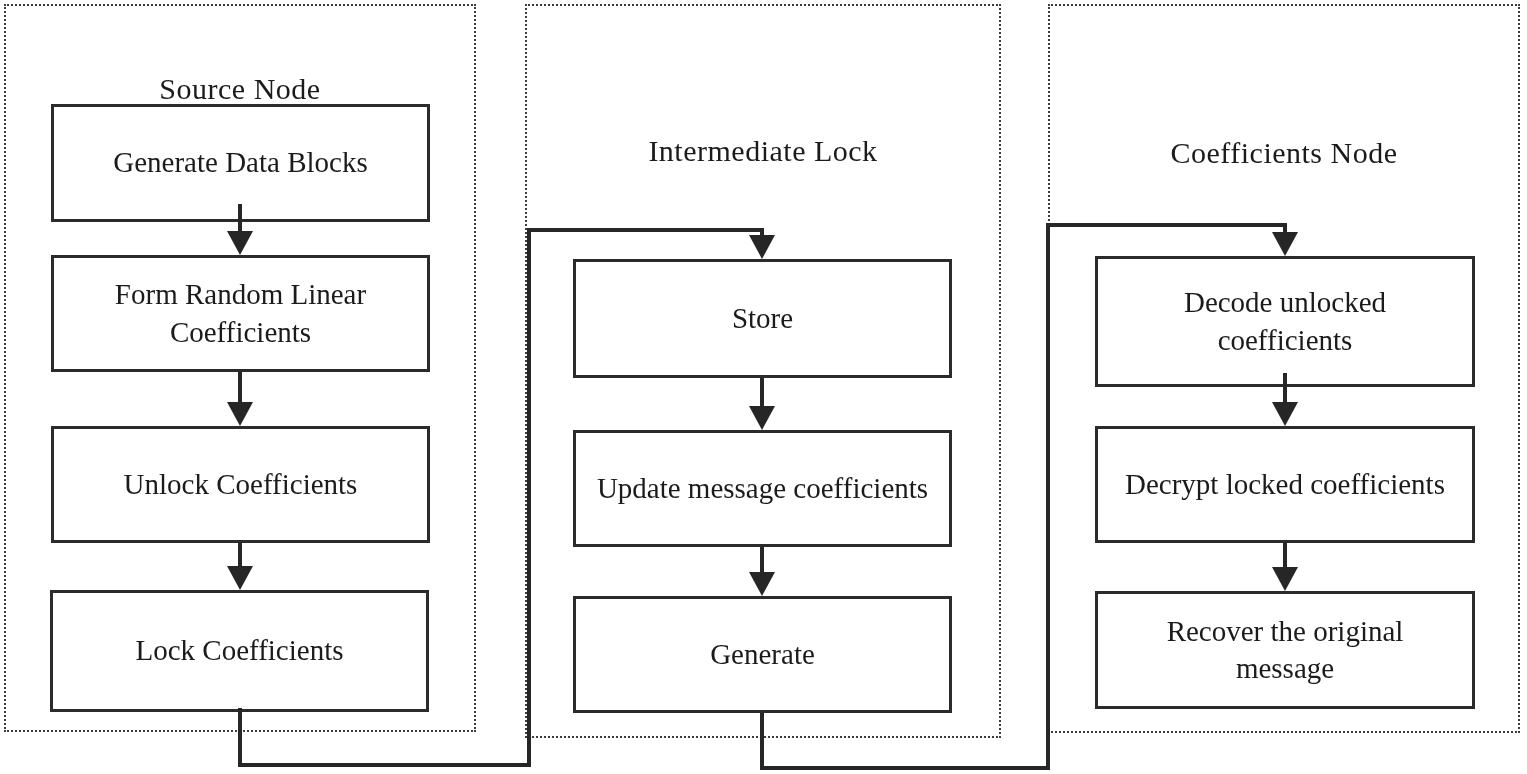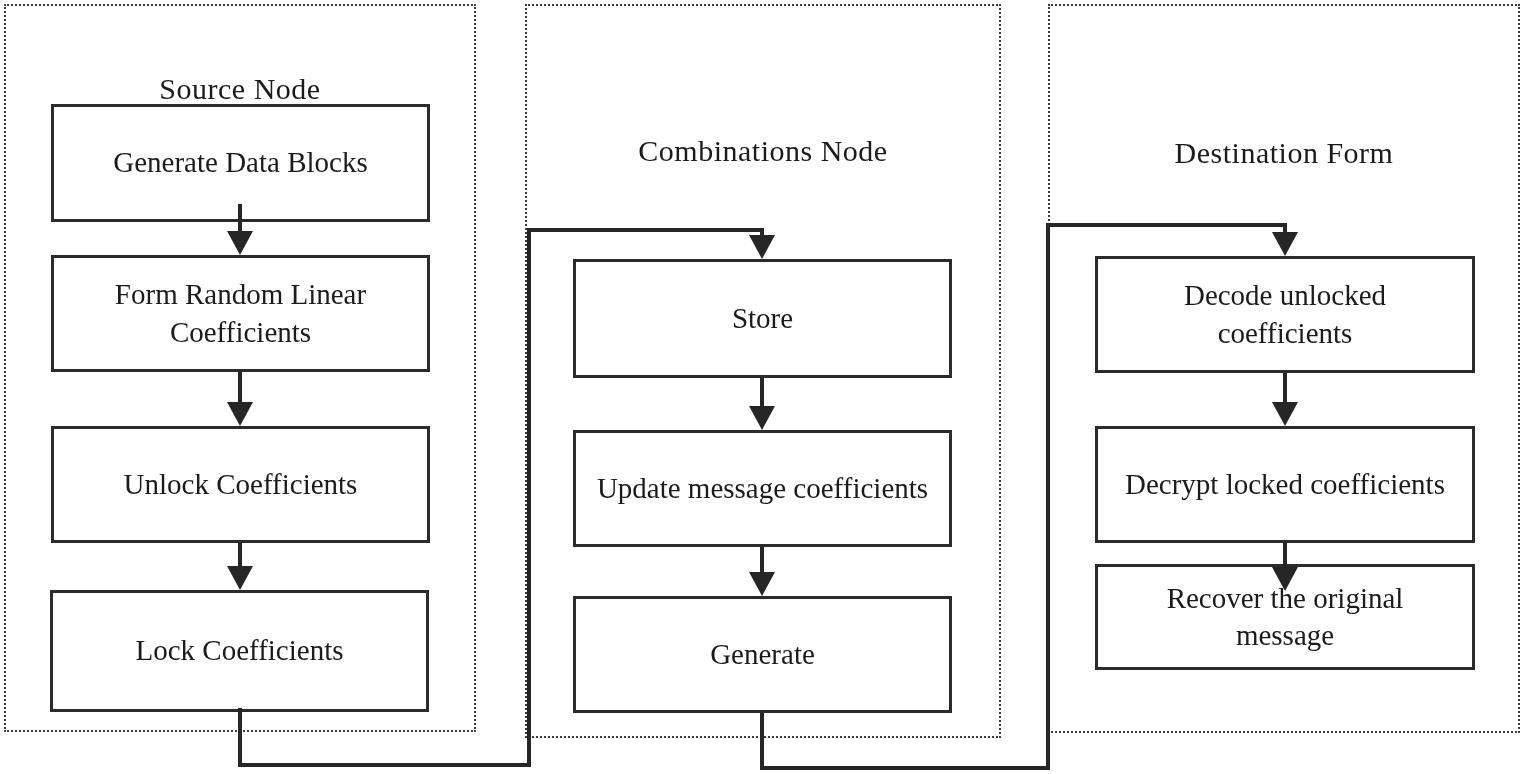--- a/index.html
+++ b/index.html
@@ -68,7 +68,7 @@
   </div>
 
   <div class="container" style="left:525px;top:4px;width:476px;height:734px">
-    <div class="ctitle" style="top:84px">Combinations Node</div>
+    <div class="ctitle" style="top:84px">Intermediate Lock</div>
   </div>
 
   <div class="container" style="left:1048px;top:4px;width:472px;height:729px">

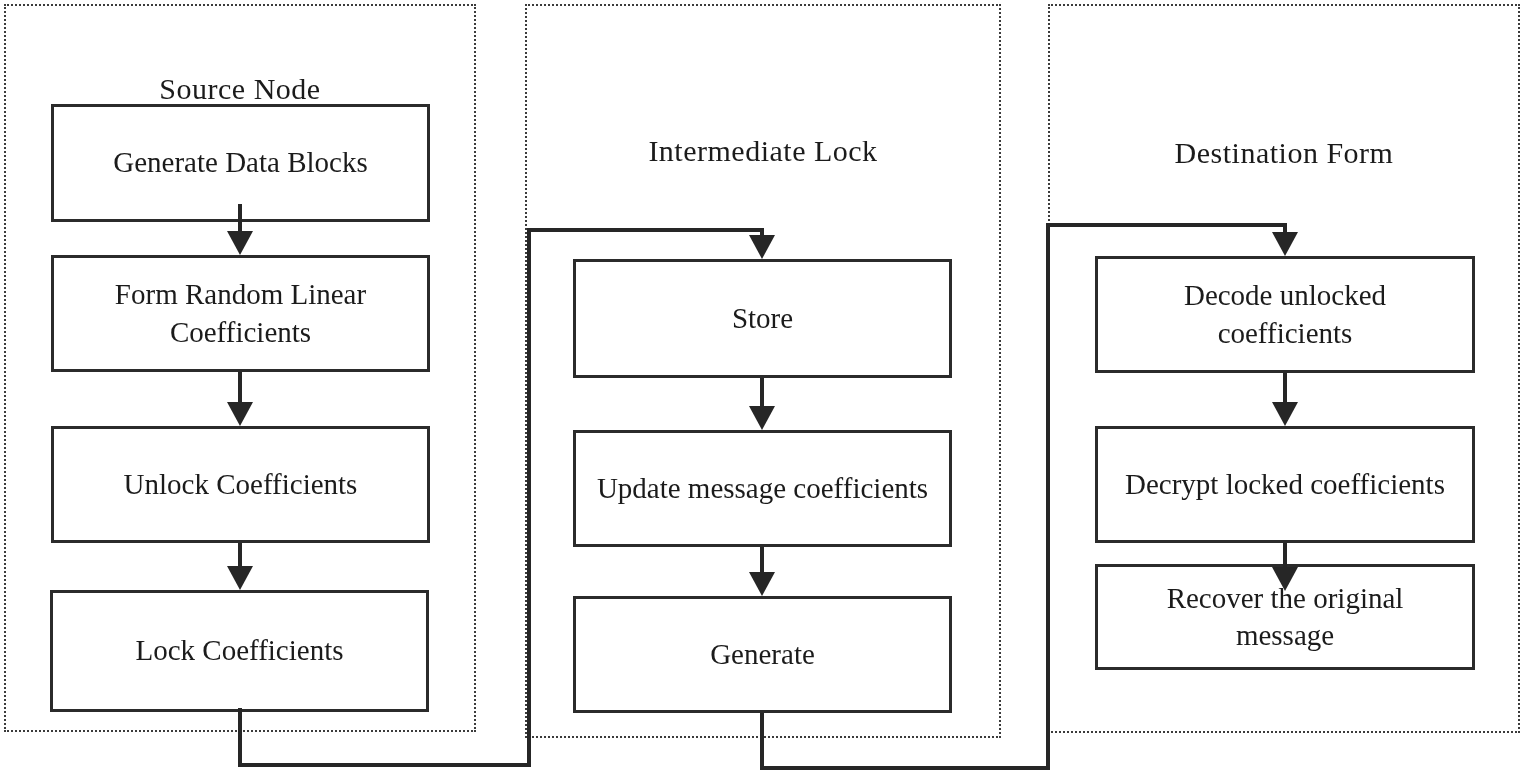--- a/index.html
+++ b/index.html
@@ -72,7 +72,7 @@
   </div>
 
   <div class="container" style="left:1048px;top:4px;width:472px;height:729px">
-    <div class="ctitle" style="top:86px">Destination Form</div>
+    <div class="ctitle" style="top:86px">Coefficients Node</div>
   </div>
 
   <div class="box" style="left:51px;top:104px;width:379px;height:118px">Generate Data Blocks</div>

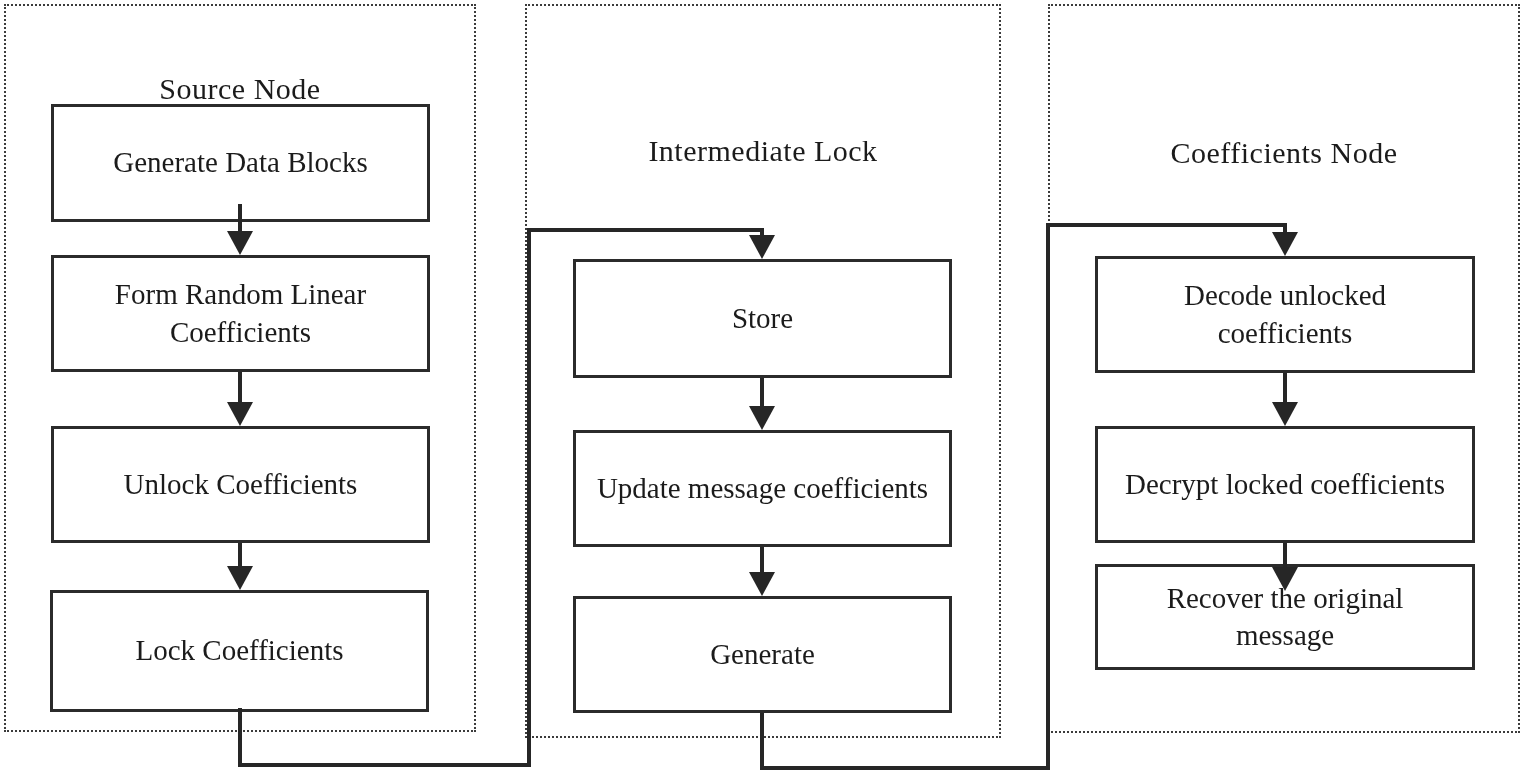--- a/index.html
+++ b/index.html
@@ -99,7 +99,7 @@
   <div class="vline" style="left:760px;top:547px;height:27px"></div>
   <div class="head-down" style="left:749px;top:572px"></div>
 
-  <div class="box" style="left:1095px;top:256px;width:380px;height:117px">Decode unlocked coefficients</div>
+  <div class="box" style="left:1095px;top:256px;width:380px;height:131px">Decode unlocked coefficients</div>
   <div class="box" style="left:1095px;top:426px;width:380px;height:117px">Decrypt locked coefficients</div>
   <div class="box" style="left:1095px;top:564px;width:380px;height:106px">Recover the original message</div>
 

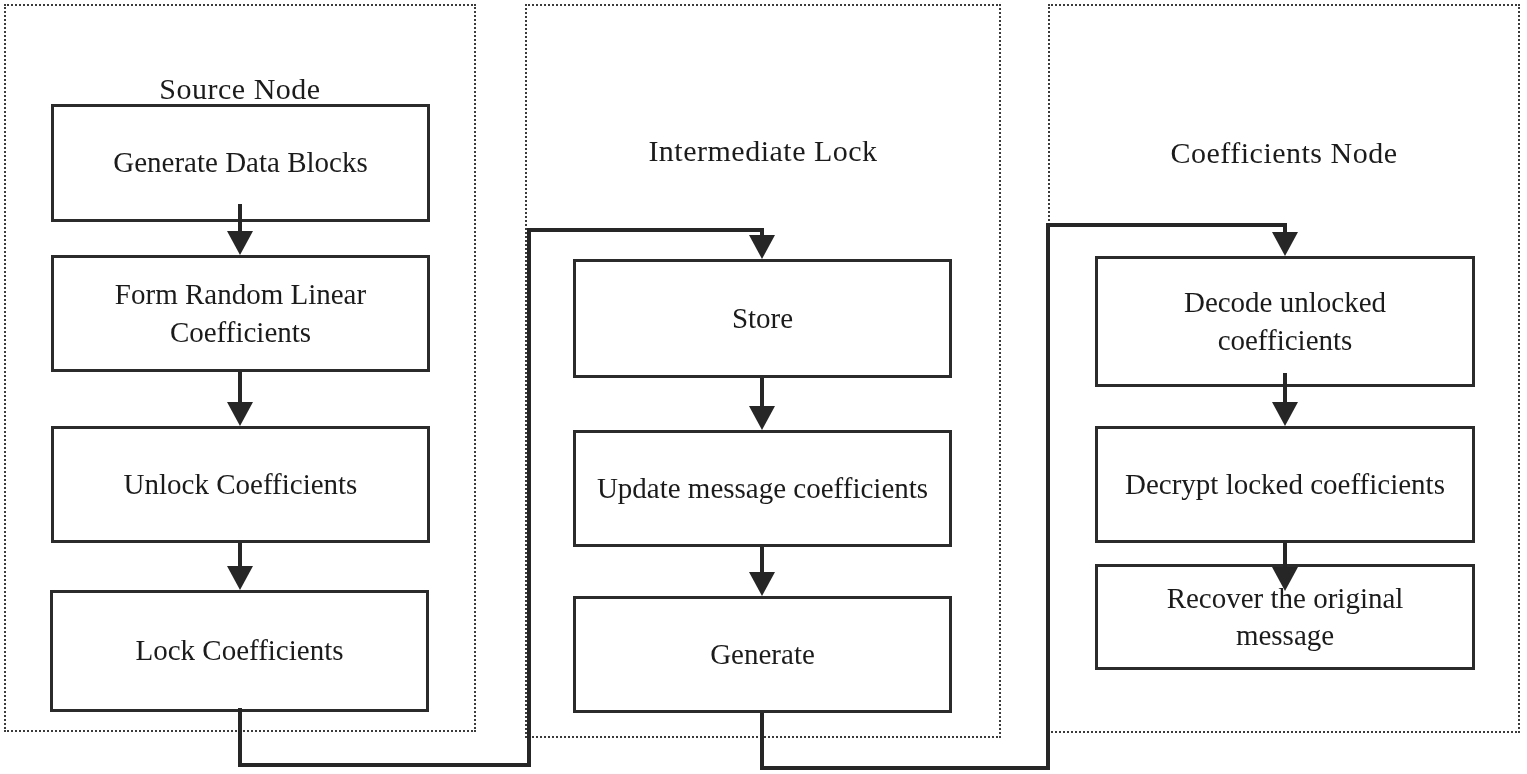--- a/index.html
+++ b/index.html
@@ -101,7 +101,7 @@
 
   <div class="box" style="left:1095px;top:256px;width:380px;height:131px">Decode unlocked coefficients</div>
   <div class="box" style="left:1095px;top:426px;width:380px;height:117px">Decrypt locked coefficients</div>
-  <div class="box" style="left:1095px;top:564px;width:380px;height:106px">Recover the original message</div>
+  <div class="box" style="left:1095px;top:591px;width:380px;height:118px">Recover the original message</div>
 
   <div class="vline" style="left:1283px;top:373px;height:31px"></div>
   <div class="head-down" style="left:1272px;top:402px"></div>

